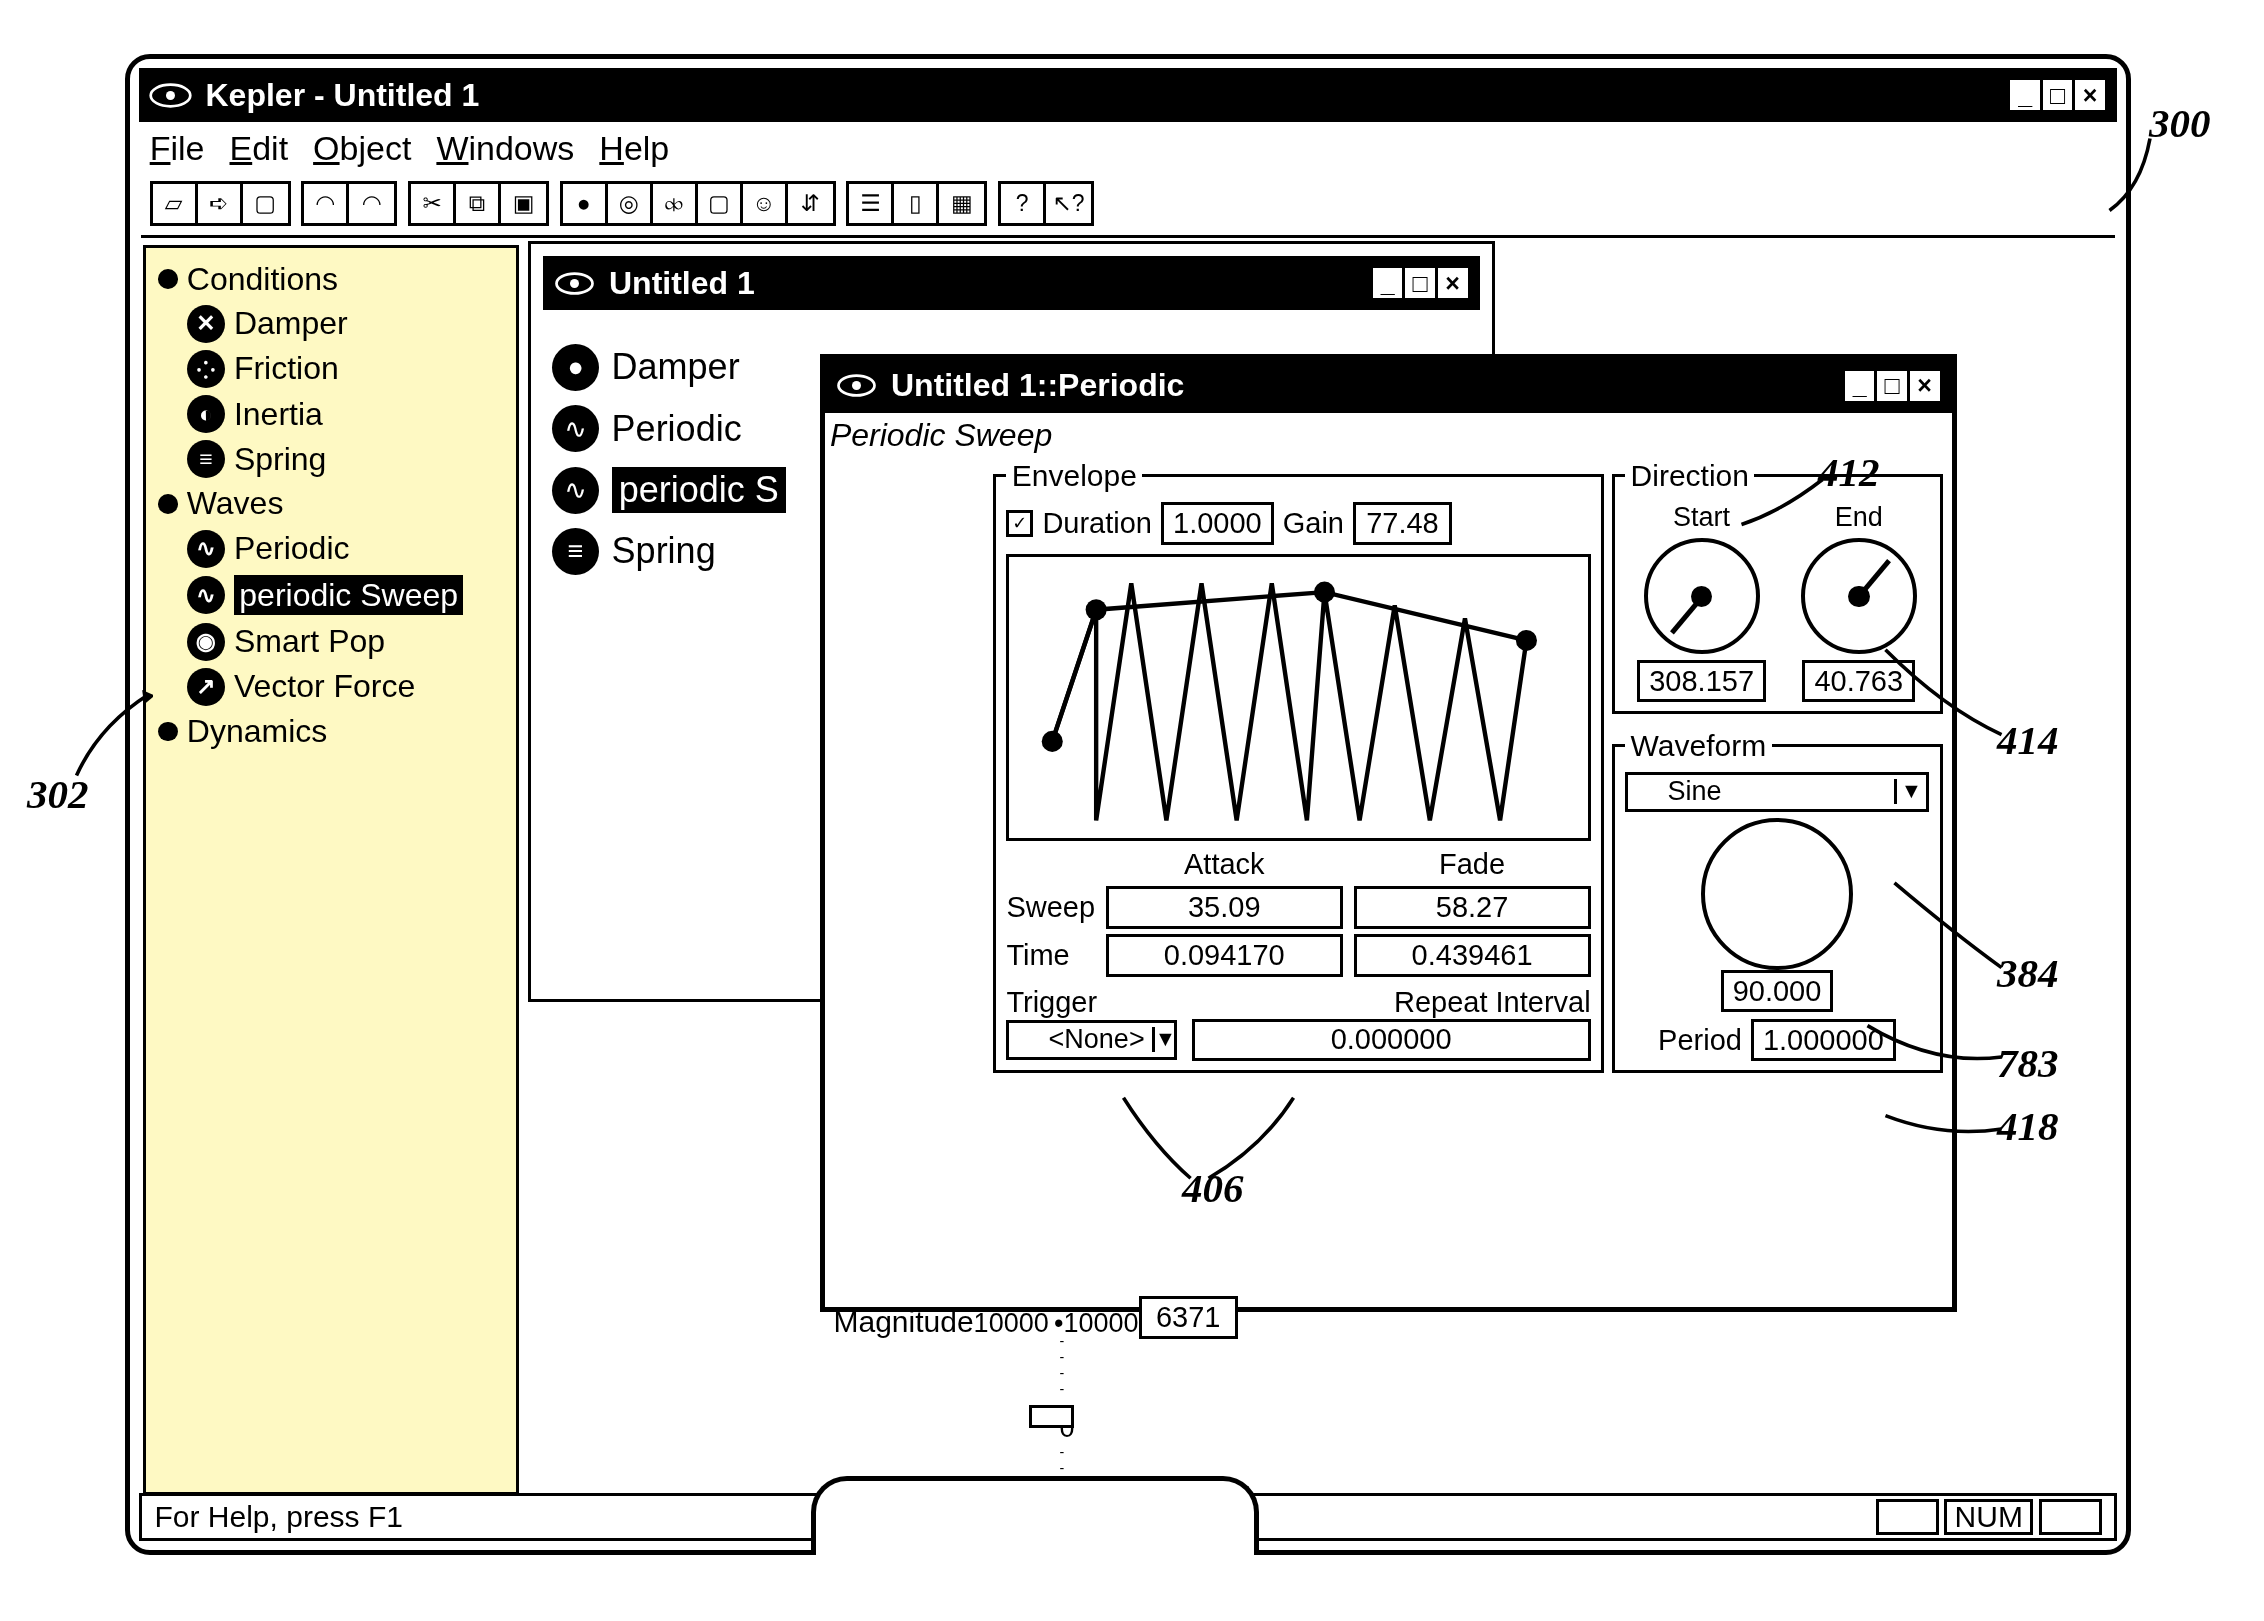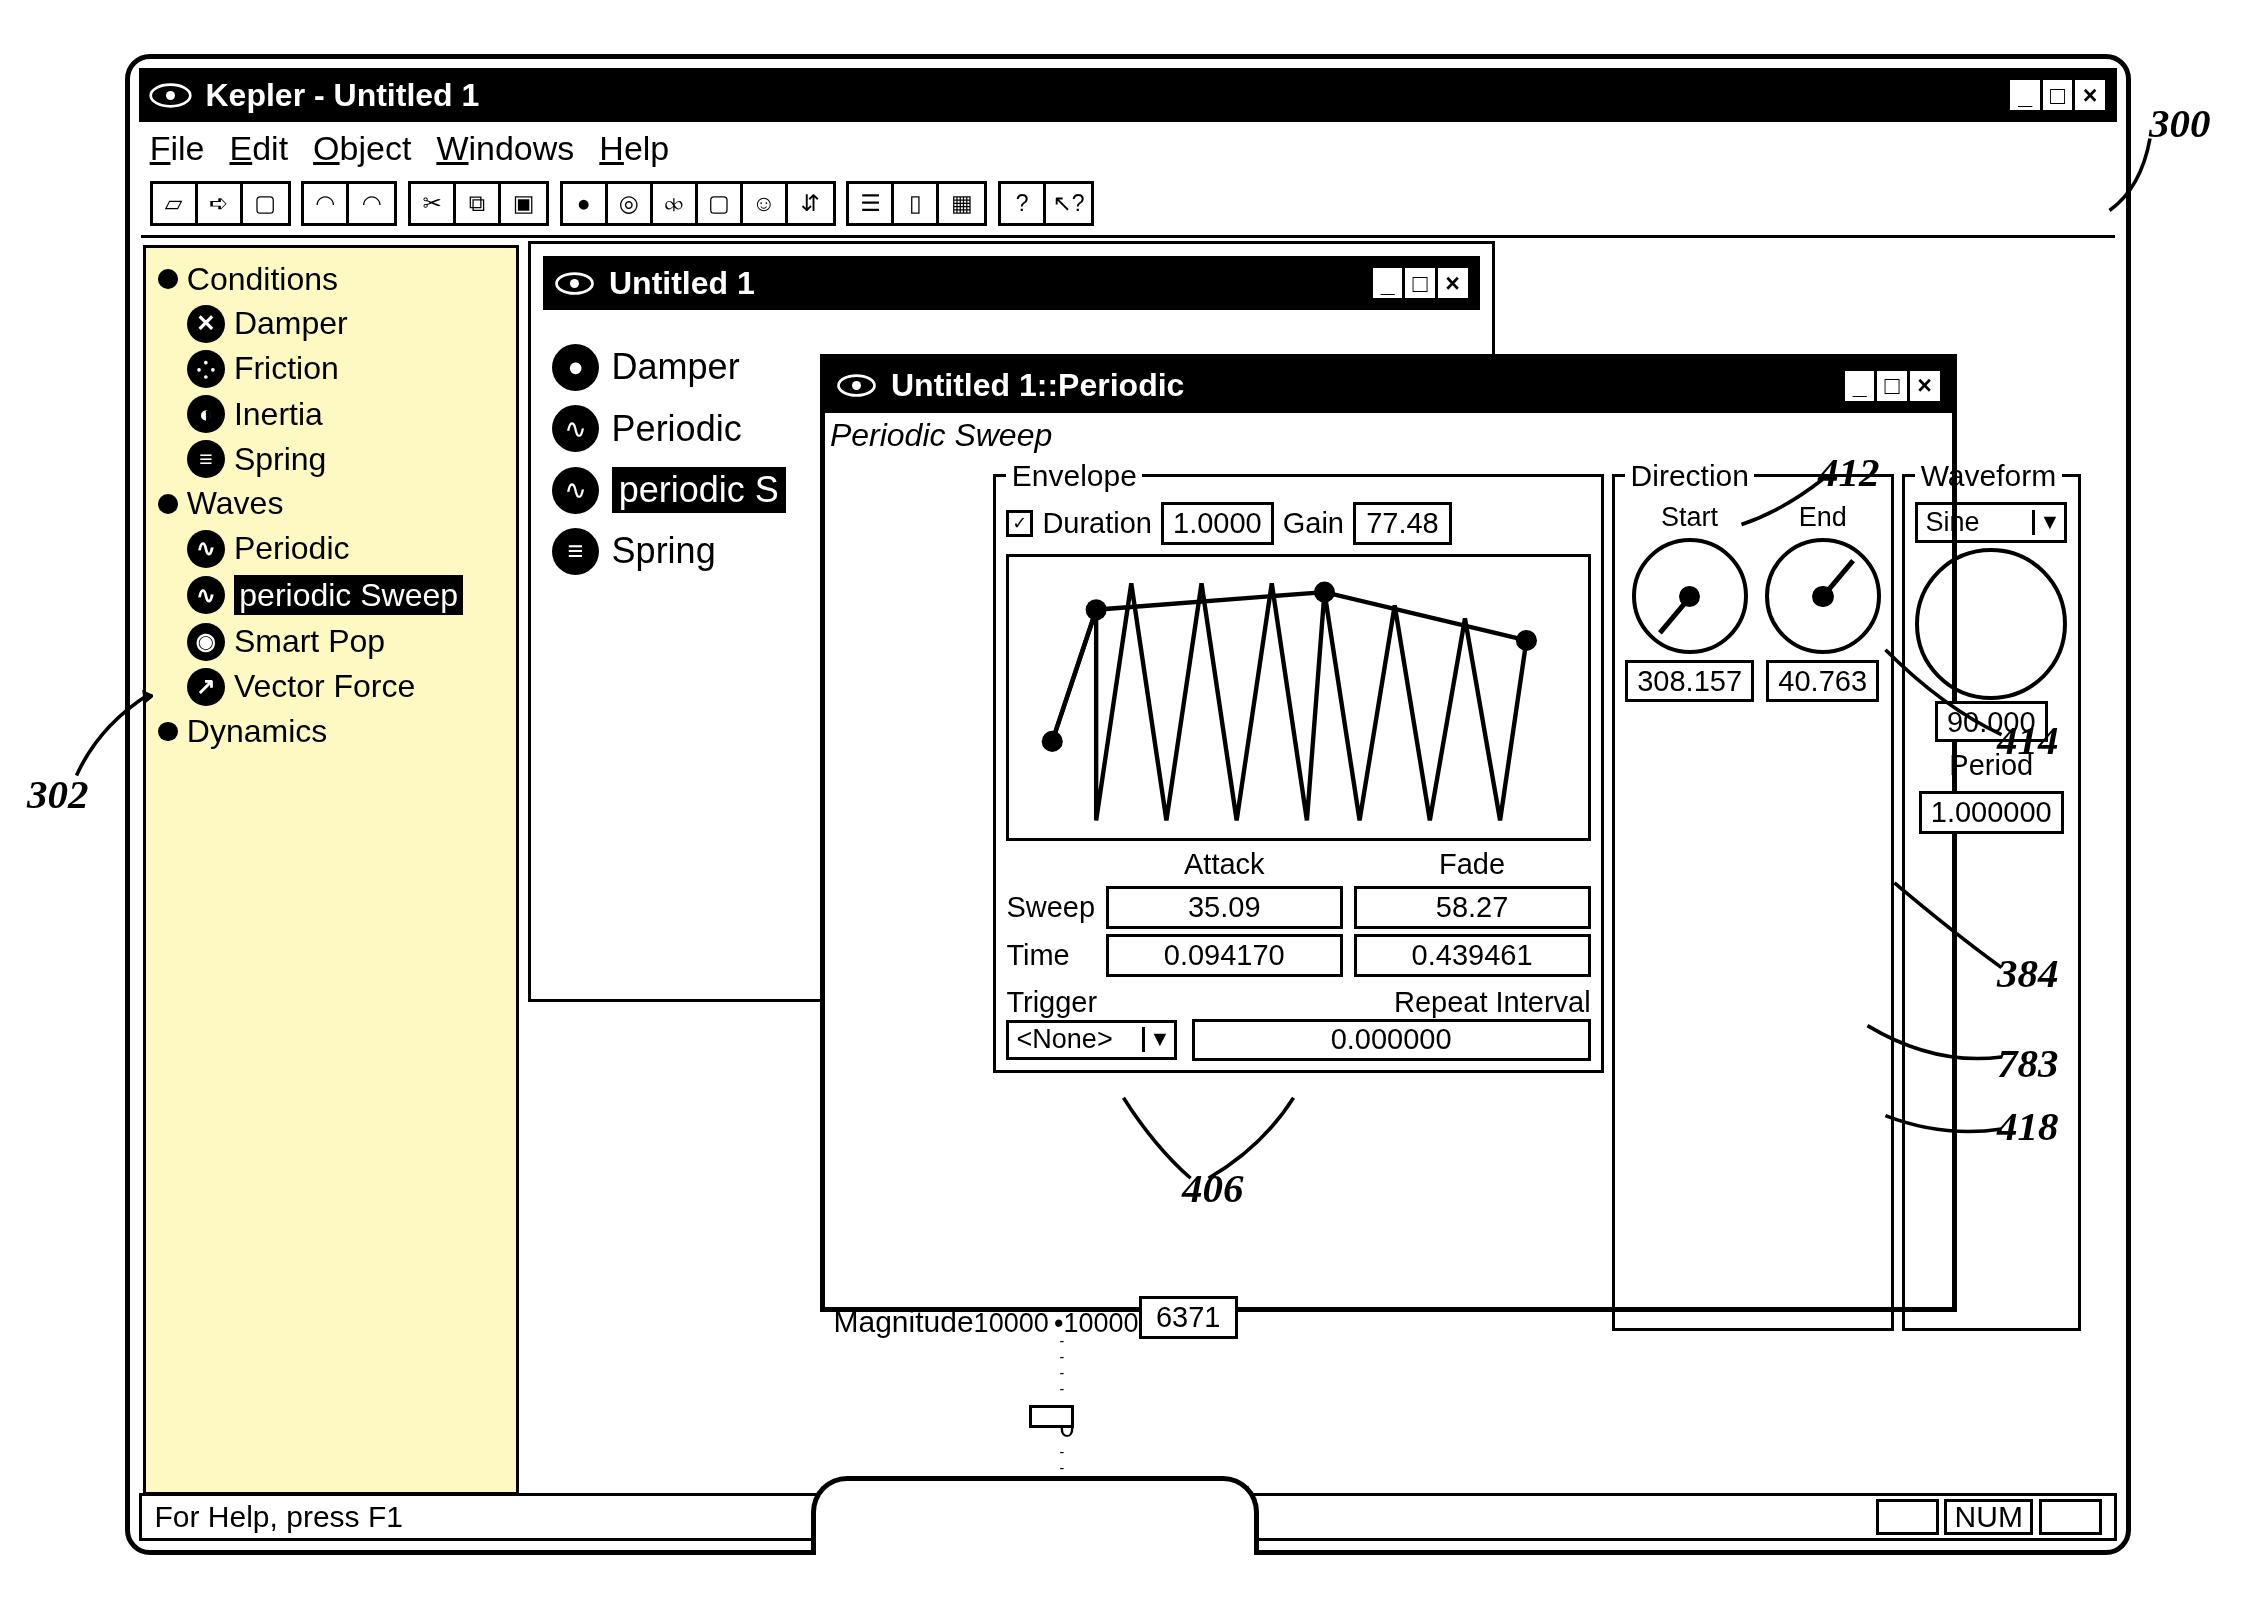--- a/index.html
+++ b/index.html
@@ -64,7 +64,7 @@
 .sel-box .v{flex:1; padding:1.8px 7.2px; font-size:27px;}
 .sel-box .ar{width:32px; border-left:3.6px solid #000; text-align:center; font-size:21.5px;}
 
-.rightcol { width: 331px; display:flex; flex-direction:row; gap:7.2px;}
+.rightcol { width: 331px; display:flex; flex-direction:column; gap:7.2px;}
 .dialswrap{display:flex; gap:10.7px; justify-content:space-around;}
 .dialbox{display:flex;flex-direction:column;align-items:center;gap:5.4px;}
 .dial{width:116px;height:116px;border:4.5px solid #000;border-radius:50%;position:relative;}

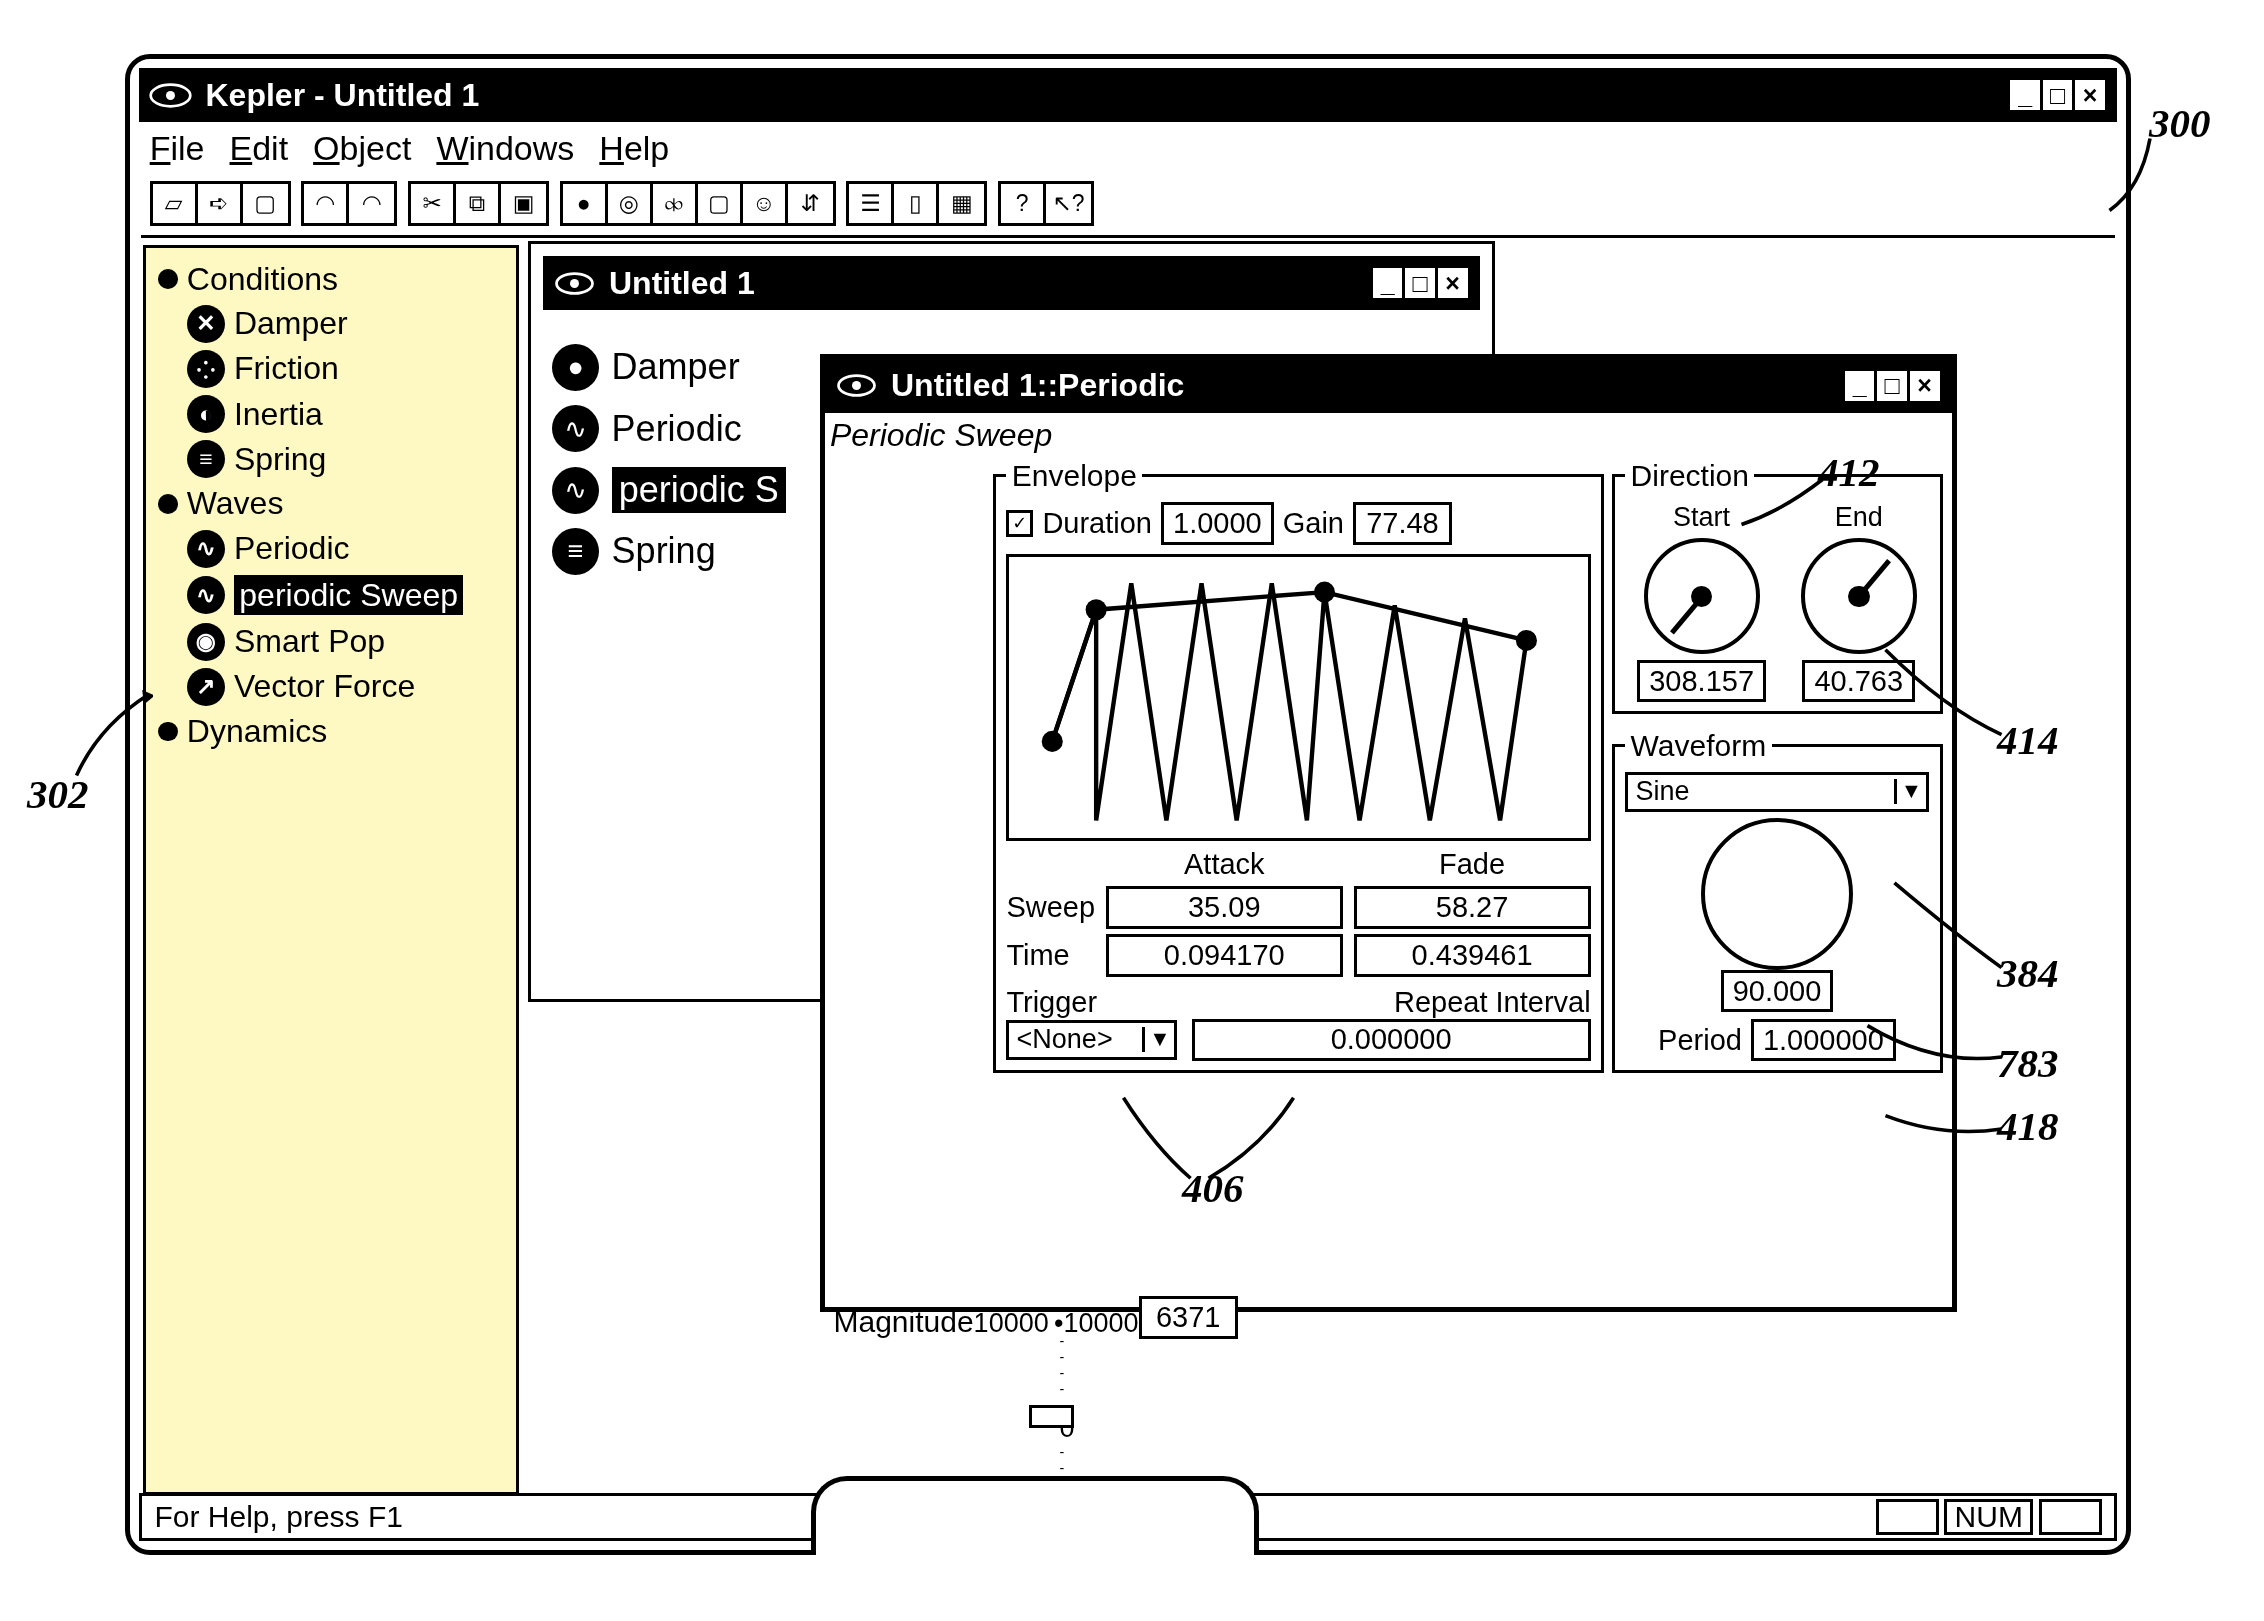--- a/index.html
+++ b/index.html
@@ -60,7 +60,7 @@
 .attfade { margin-top:7.2px;}
 .grid2 { display:grid; grid-template-columns: auto 1fr 1fr; gap:5.4px 10.7px; align-items:center; font-size:29px;}
 .colhdr{text-align:center;}
-.sel-box{border:3.6px solid #000; display:flex; align-items:center;}
+.sel-box{border:3.6px solid #000; display:flex; align-items:center;padding-left:32px;}
 .sel-box .v{flex:1; padding:1.8px 7.2px; font-size:27px;}
 .sel-box .ar{width:32px; border-left:3.6px solid #000; text-align:center; font-size:21.5px;}
 

